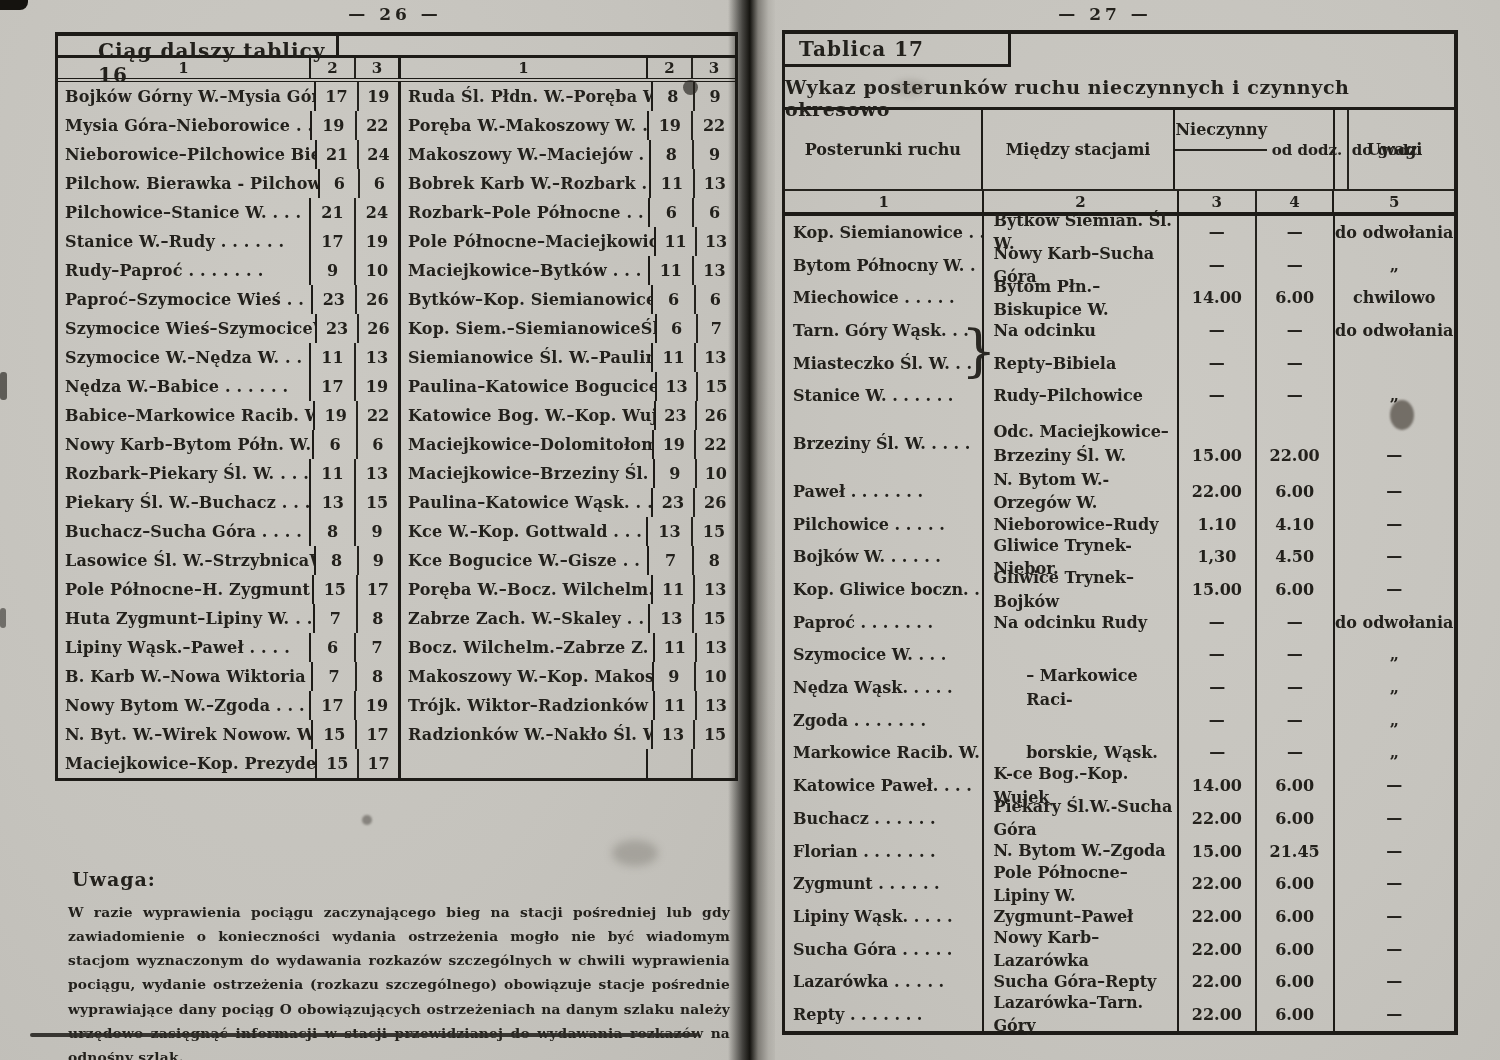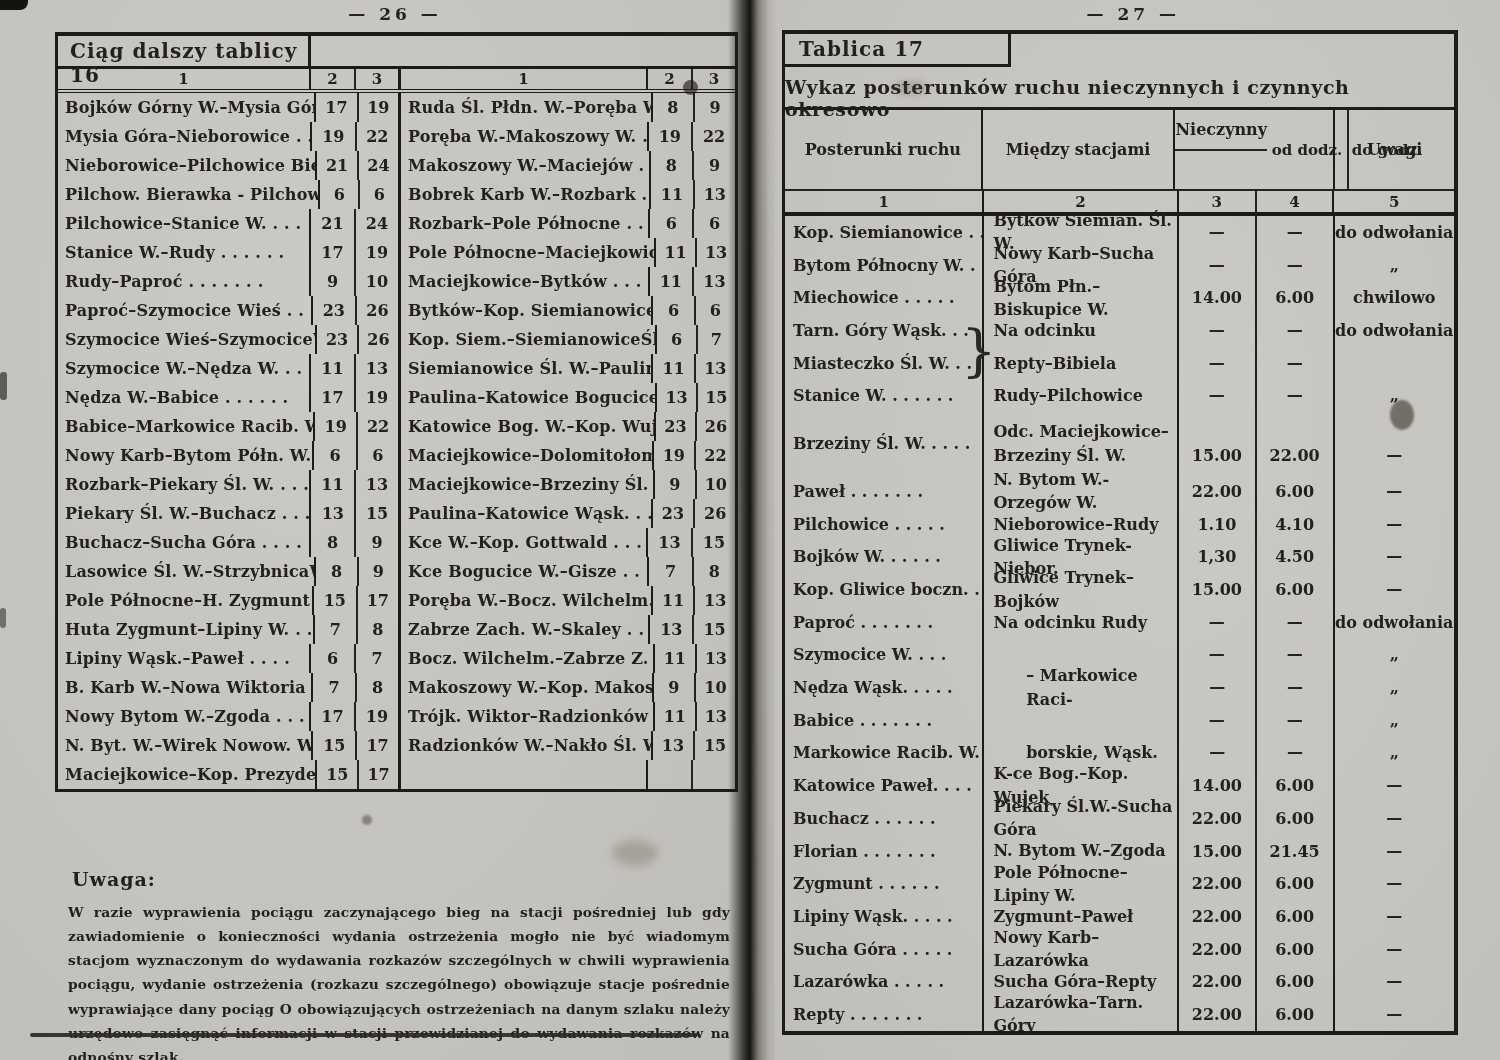--- a/index.html
+++ b/index.html
@@ -22,7 +22,7 @@
 
   .page-num{ position:absolute; top:4px; font-size:17px; font-weight:bold; letter-spacing:4px; text-align:center; }
   .page-left .page-num{ left:300px; width:190px; }
-  .page-right .page-num{ left:255px; width:150px;text-align:right; }
+  .page-right .page-num{ left:255px; width:150px; }
 
   
   .t16{ position:absolute; left:55px; top:32px; width:683px;

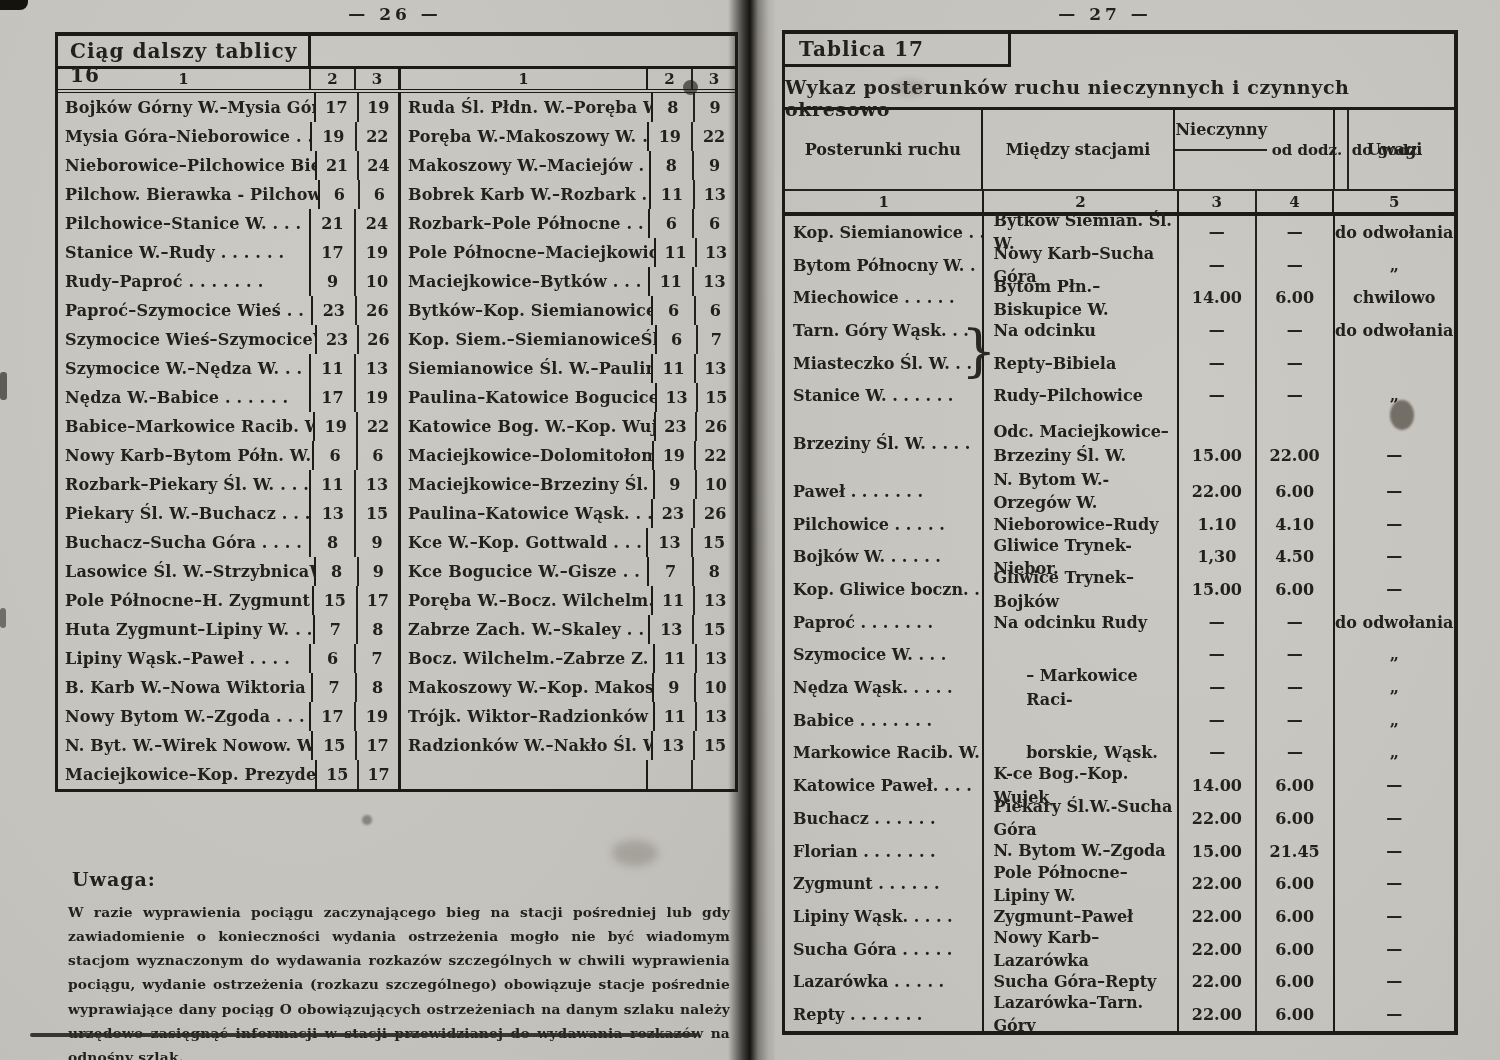--- a/index.html
+++ b/index.html
@@ -27,7 +27,7 @@
   
   .t16{ position:absolute; left:55px; top:32px; width:683px;
         border:3px solid #1d1b17; border-top-width:4px; background:transparent; }
-  .t16-titlerow{ display:flex; height:33px; border-bottom:3px solid #1d1b17; }
+  .t16-titlerow{ display:flex; height:22px; border-bottom:3px solid #1d1b17;padding-left:28px; }
   .t16-titlebox{ width:253px; border-right:3px solid #1d1b17;
         font-size:20px; font-weight:bold; padding:3px 0 0 12px; letter-spacing:1px; }
   .t16-colheads{ display:flex; height:24px; border-bottom:4px double #1d1b17;

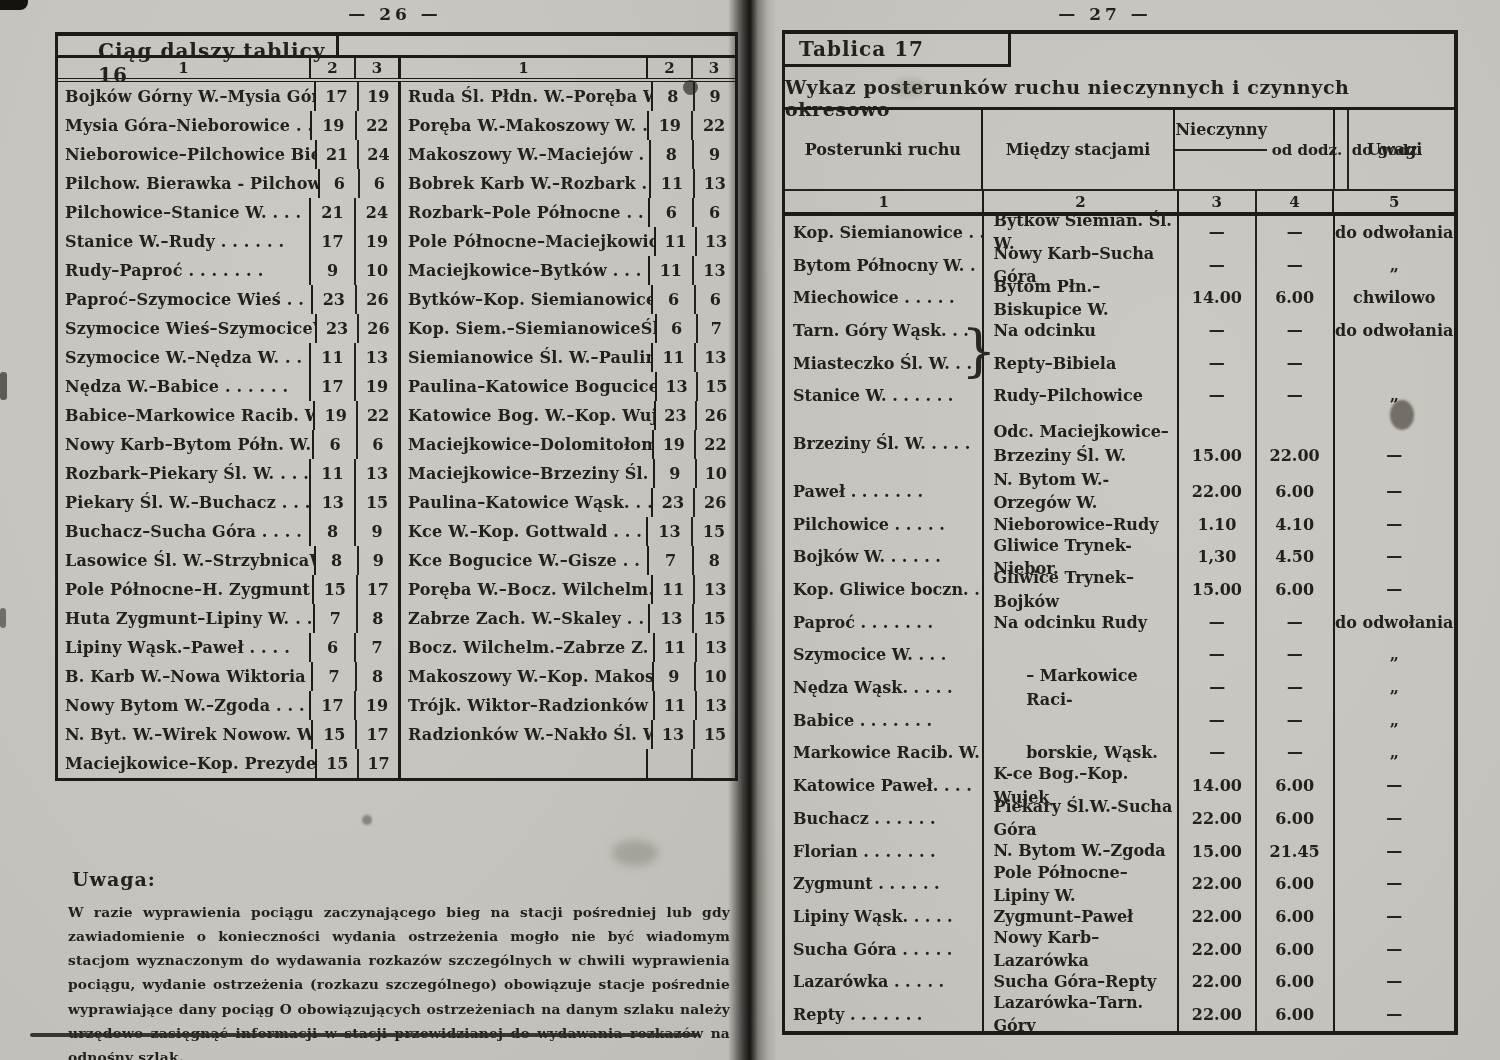--- a/index.html
+++ b/index.html
@@ -520,7 +520,7 @@
             <div class="cell u">„</div>
           </div>
           <div class="r">
-            <div class="cell p">Babice  .  .  .  .  .  .  .</div>
+            <div class="cell p">Zgoda  .  .  .  .  .  .  .</div>
             <div class="cell m"></div>
             <div class="cell o">—</div>
             <div class="cell d">—</div>

